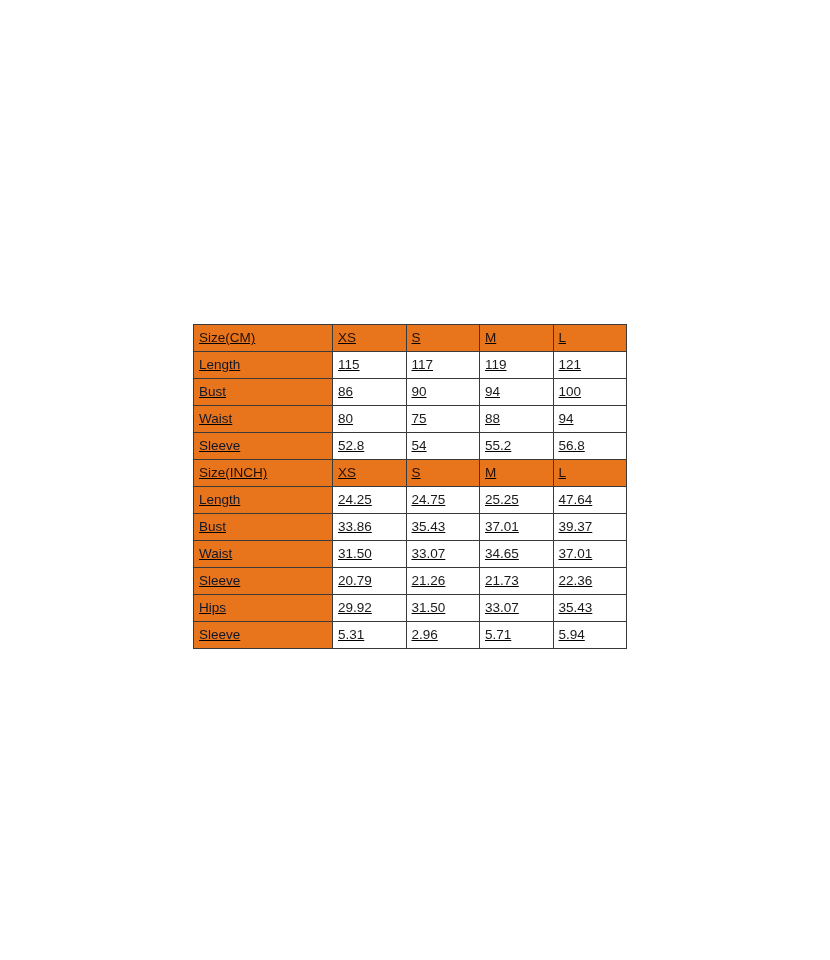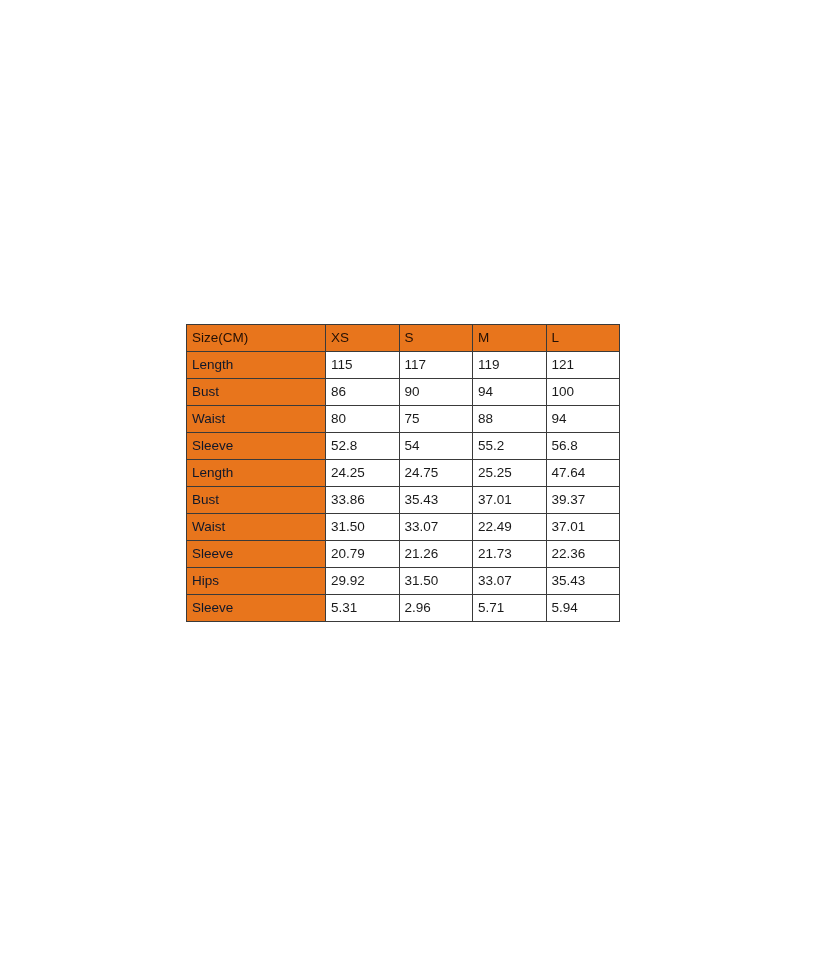--- a/index.html
+++ b/index.html
@@ -17,9 +17,10 @@
 
   #size-chart-wrap {
     position: absolute;
-    left: 186px;
+    left: 193px;
     top: 324px;
     width: 433px;
+    text-decoration: underline;
   }
 
   table.size-chart {

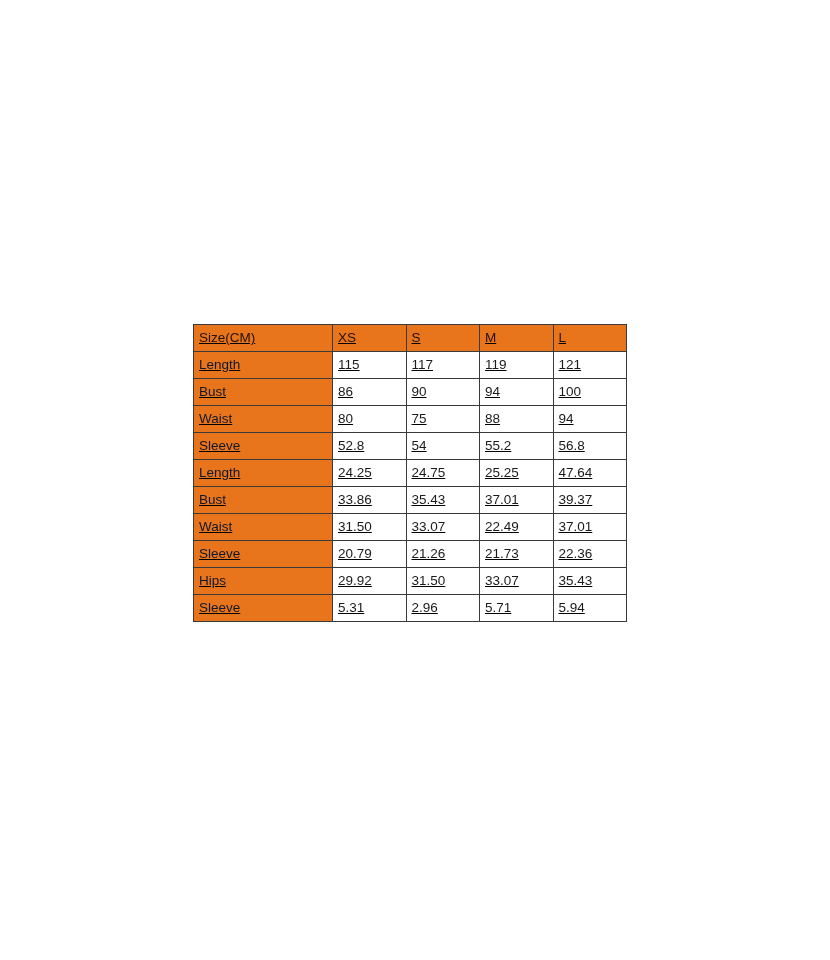--- a/index.html
+++ b/index.html
@@ -109,6 +109,13 @@
           <td class="value">55.2</td>
           <td class="value">56.8</td>
         </tr>
+        <tr class="header-row">
+          <td class="label">Size(INCH)</td>
+          <td class="label">XS</td>
+          <td class="label">S</td>
+          <td class="label">M</td>
+          <td class="label">L</td>
+        </tr>
         <tr>
           <td class="label">Length</td>
           <td class="value">24.25</td>

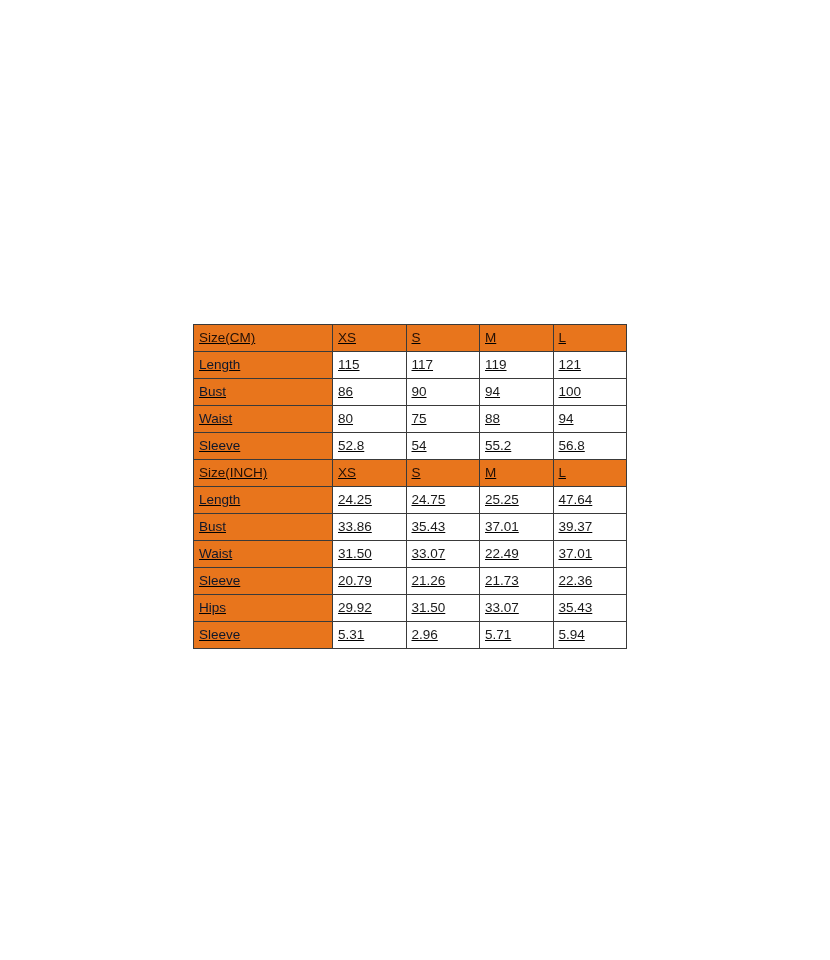--- a/index.html
+++ b/index.html
@@ -134,7 +134,7 @@
           <td class="label">Waist</td>
           <td class="value">31.50</td>
           <td class="value">33.07</td>
-          <td class="value">22.49</td>
+          <td class="value">34.65</td>
           <td class="value">37.01</td>
         </tr>
         <tr>

